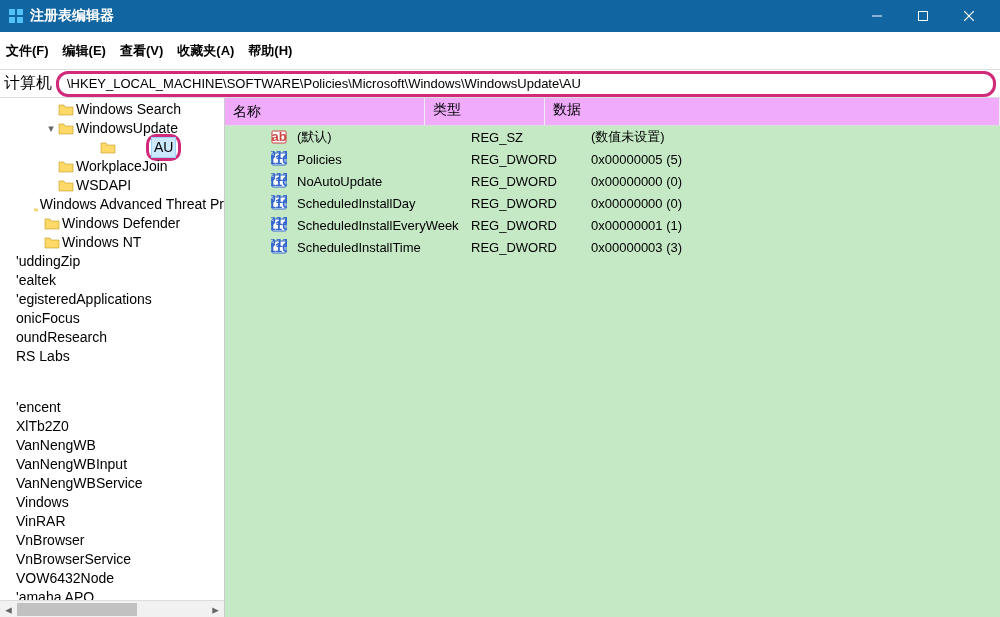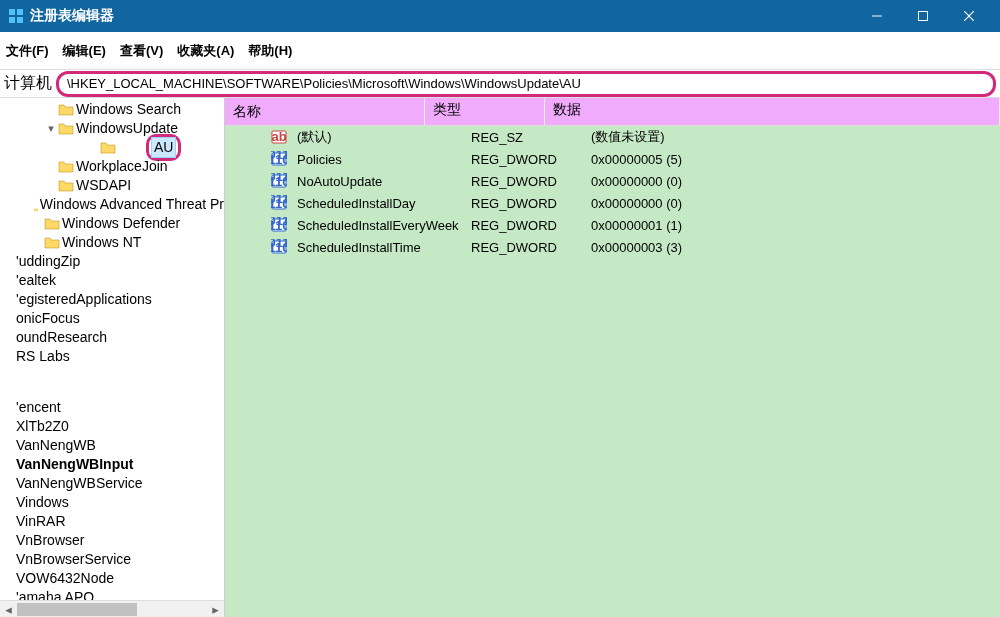--- a/index.html
+++ b/index.html
@@ -184,7 +184,7 @@
           <span class="exp"></span>
           <span class="label">VanNengWB</span>
         </div>
-        <div class="tnode" style="padding-left: 0px; font-weight: bold;">
+        <div class="tnode" style="padding-left: 0px;">
           <span class="exp"></span>
           <span class="label">VanNengWBInput</span>
         </div>

